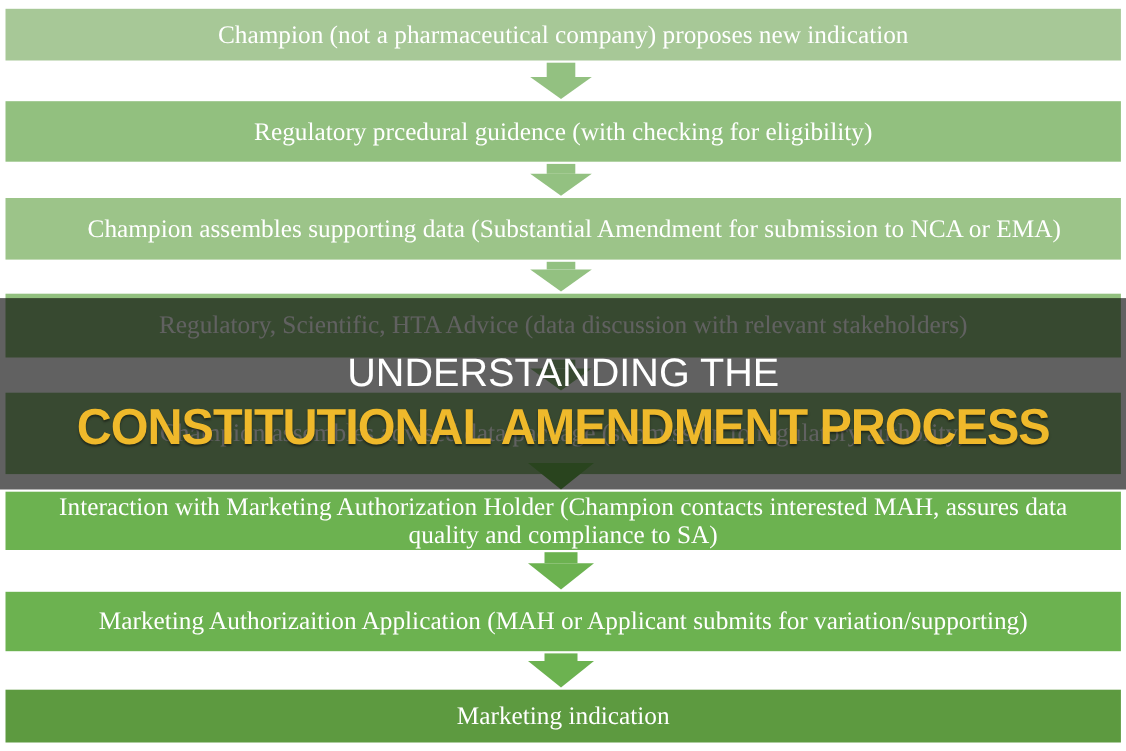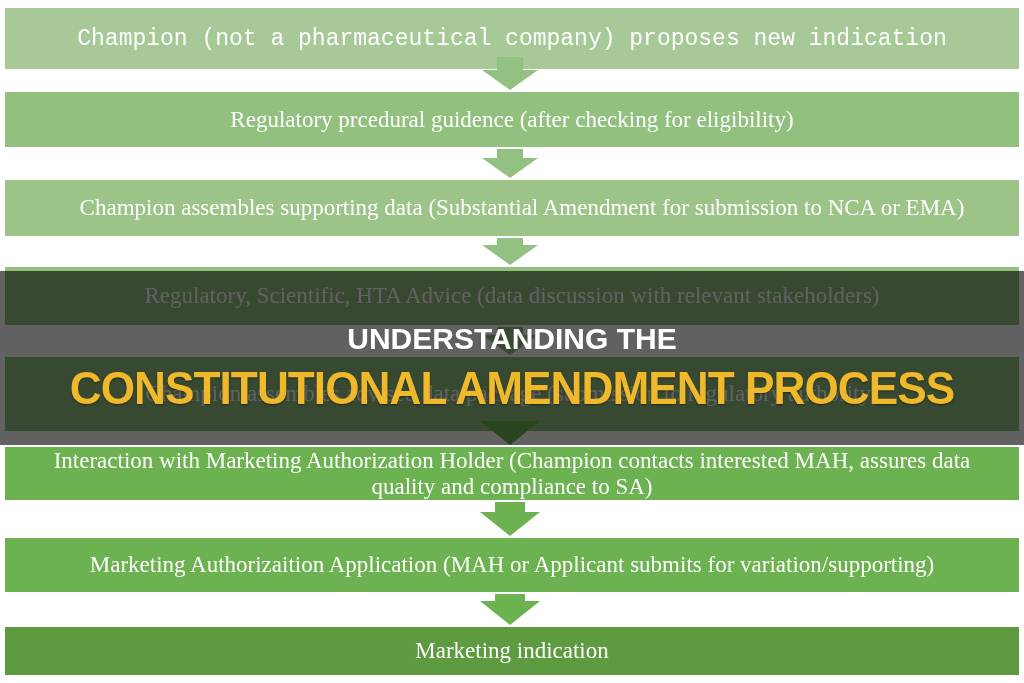--- a/index.html
+++ b/index.html
@@ -22,7 +22,7 @@
     box-sizing:border-box;
     z-index:1;
   }
-  .b1{top:8px;height:61px;font-family:Liberation Mono, monospace;}
+  .b1{top:8px;height:47px;}
   .b2{top:92px;height:55px;}
   .b3{top:180px;height:56px;padding-left:48px;}
   .b4{top:267px;height:58px;}

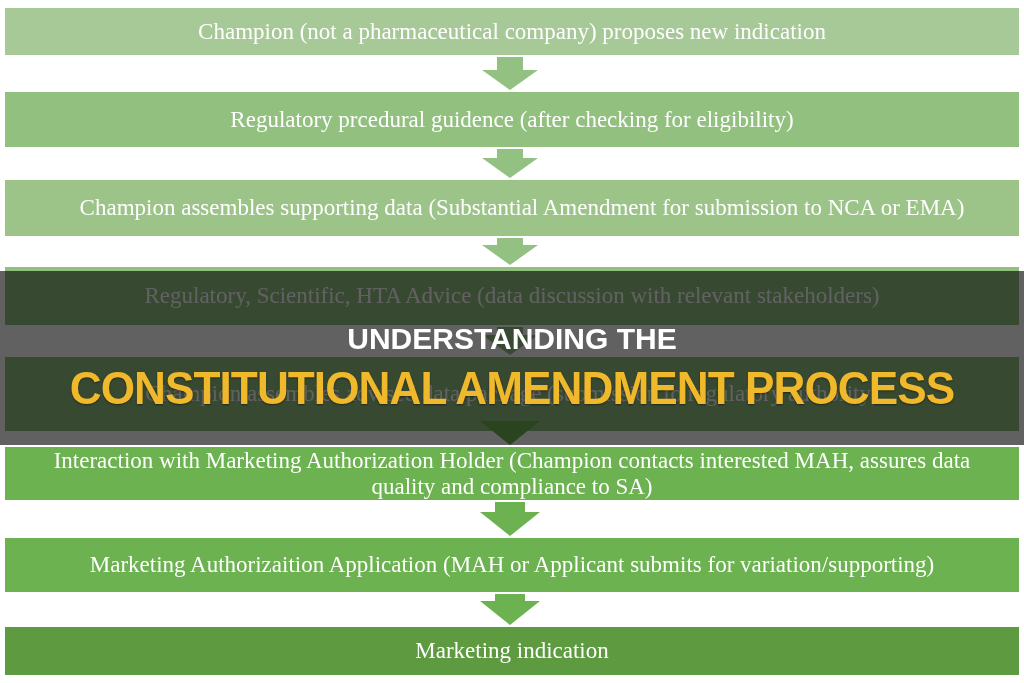--- a/index.html
+++ b/index.html
@@ -98,7 +98,7 @@
     <div class="head"></div>
   </div>
 
-  <div class="box b2" style="background: rgb(146, 192, 127);">Regulatory prcedural guidence (after checking for eligibility)</div>
+  <div class="box b2" style="background: rgb(146, 192, 127);">Regulatory prcedural guidence (with checking for eligibility)</div>
 
   <div class="arrow a2" style="--c: #93c181;">
     <div class="stem"></div>

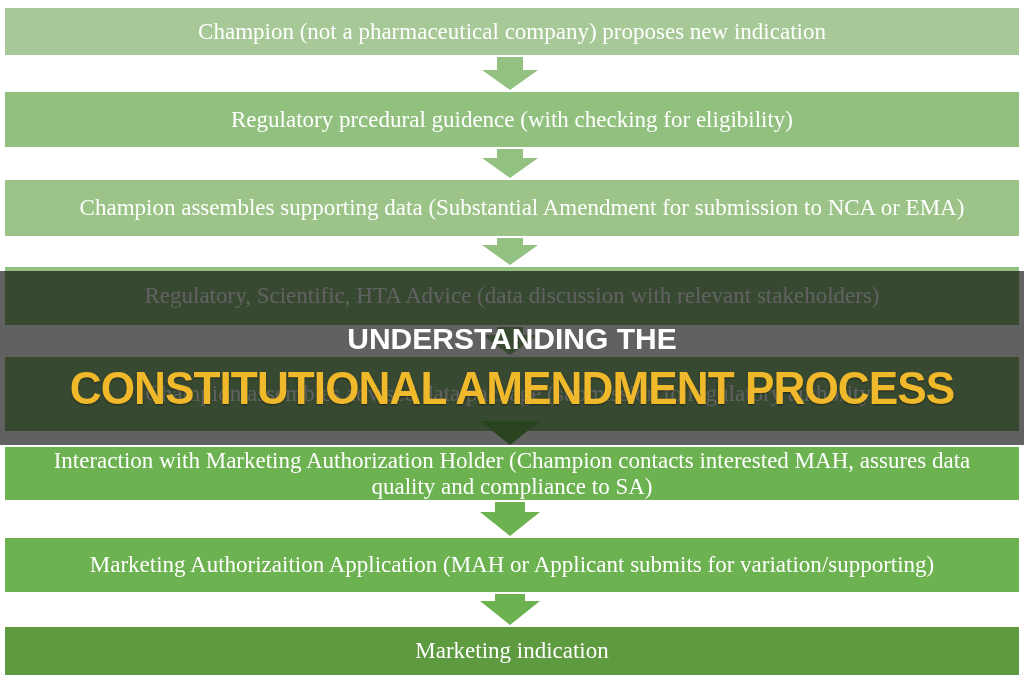--- a/index.html
+++ b/index.html
@@ -73,8 +73,8 @@
   }
   #banner-line1{
     top:322px;height:34px;line-height:34px;
-    font-size:30px;
-    font-weight:700;
+    font-size:36px;
+    font-weight:400;
   }
   #banner-line2{
     top:358px;height:60px;line-height:60px;

